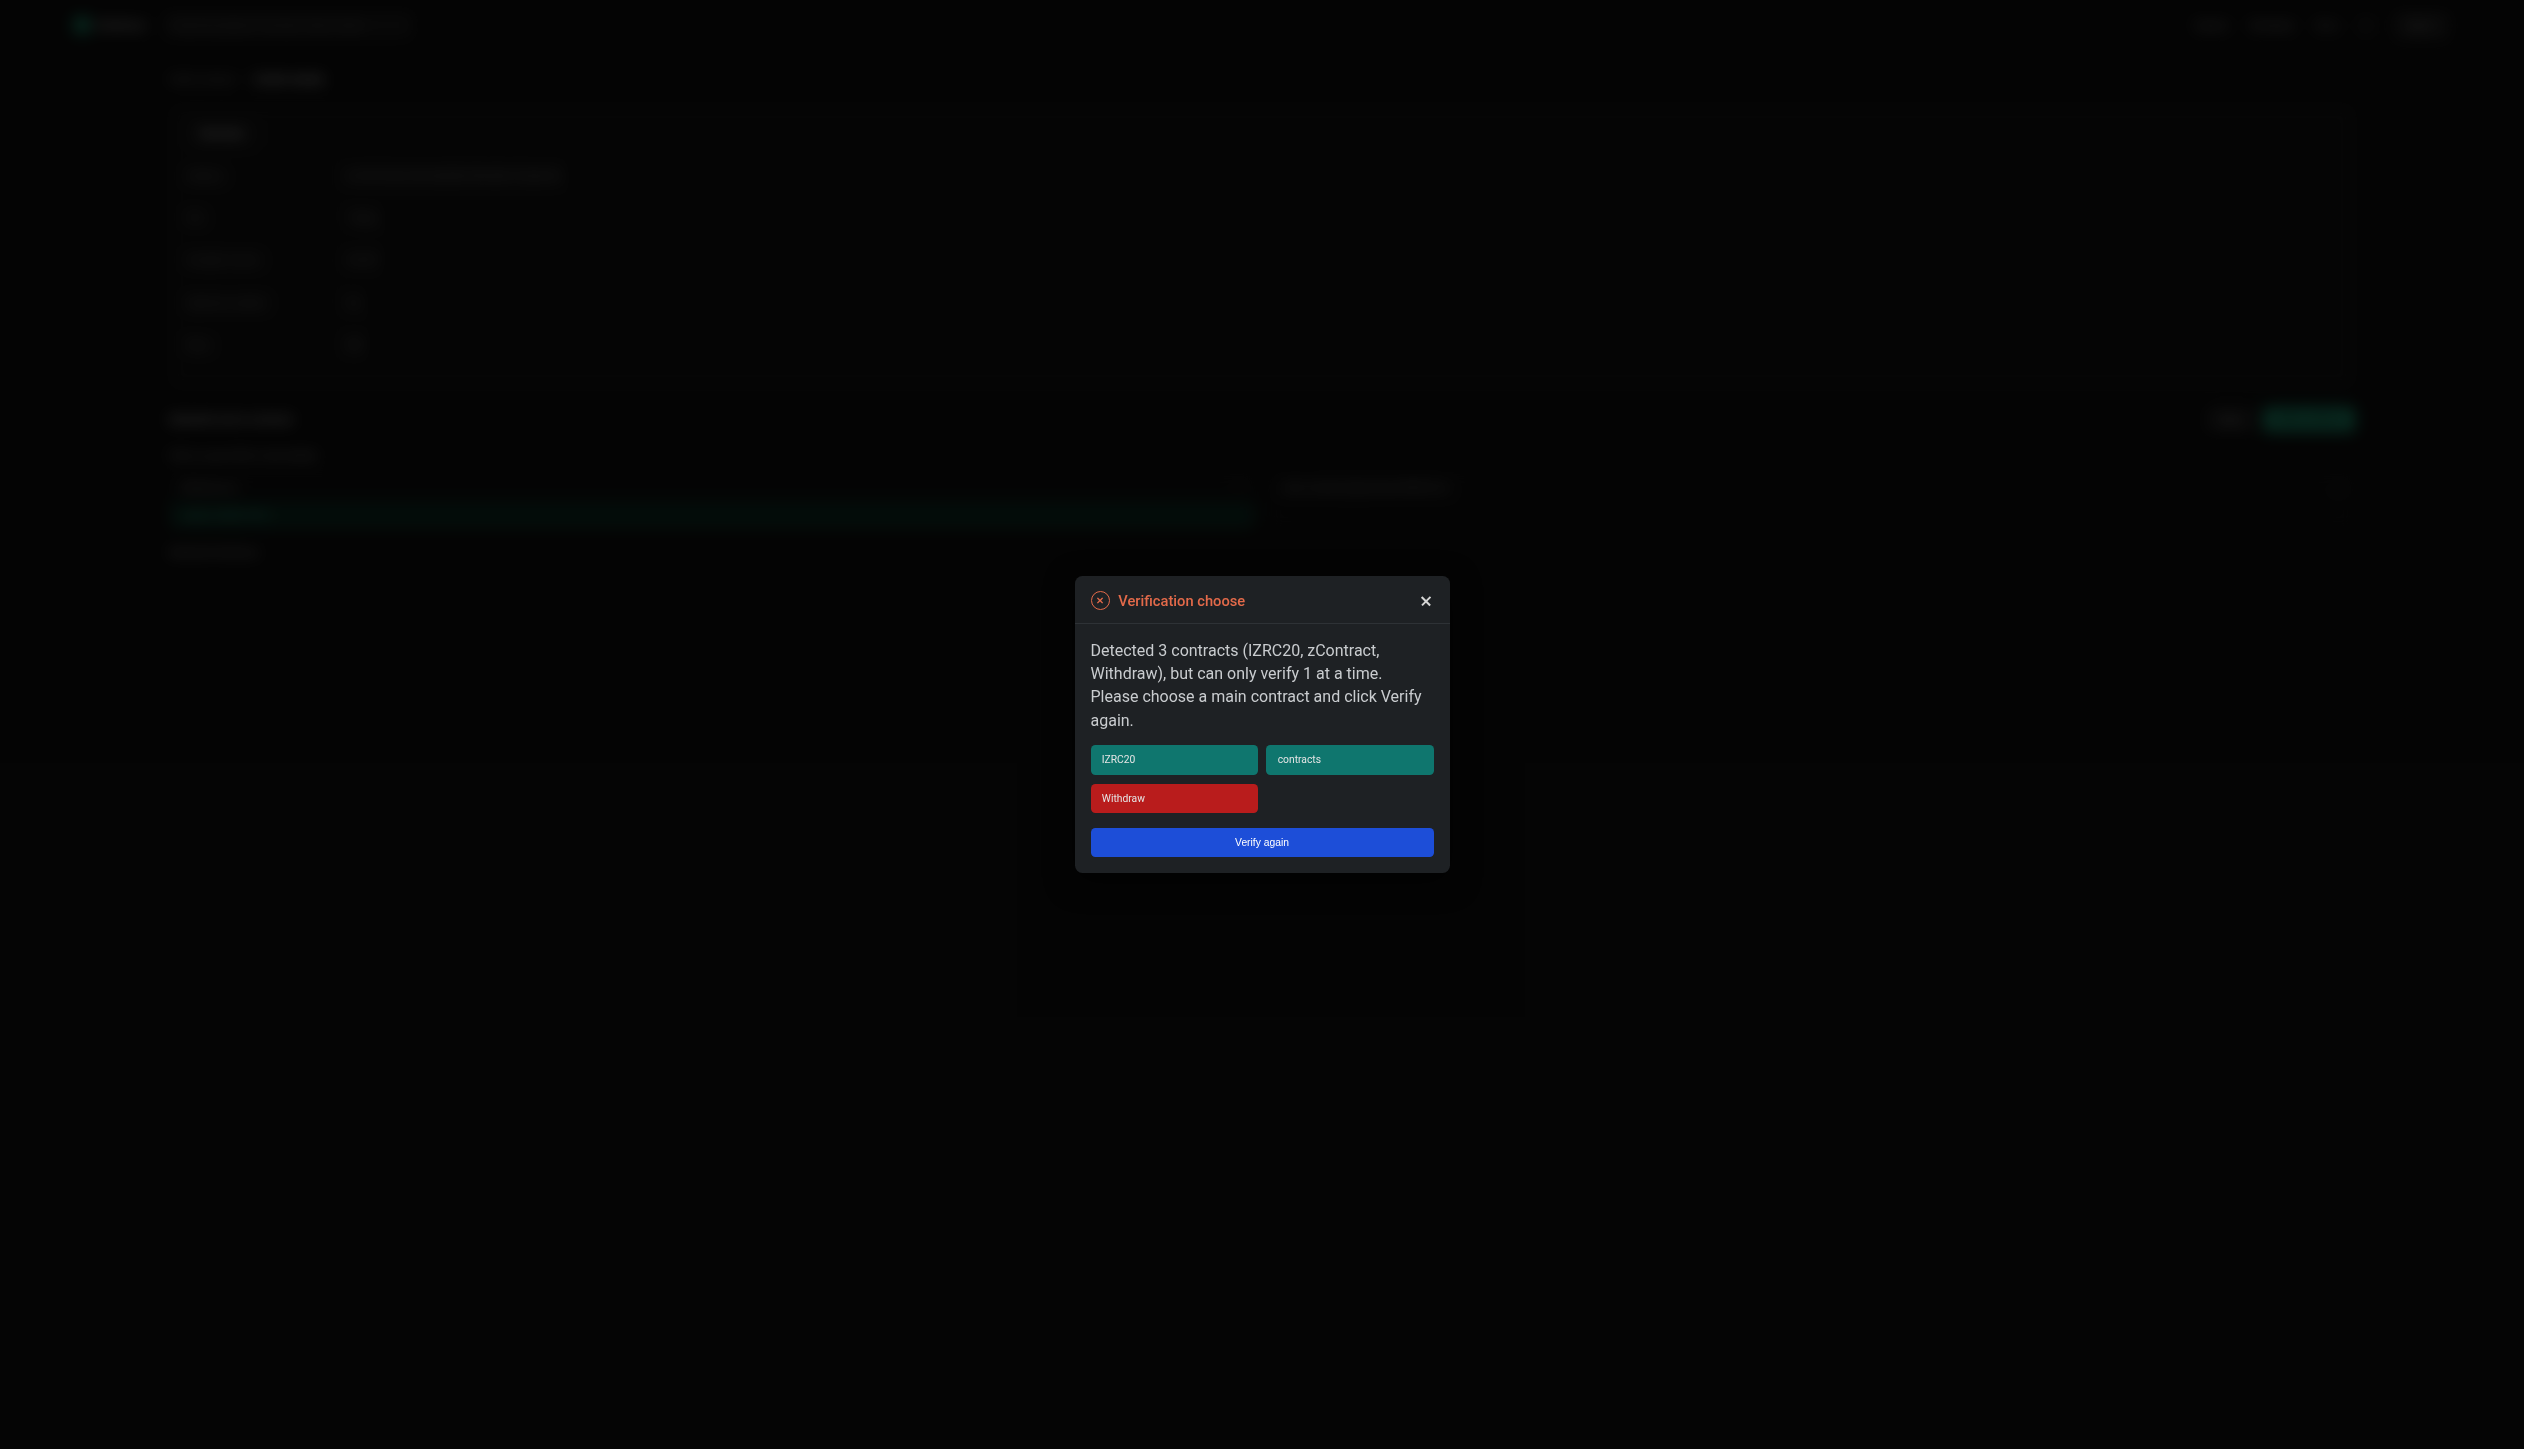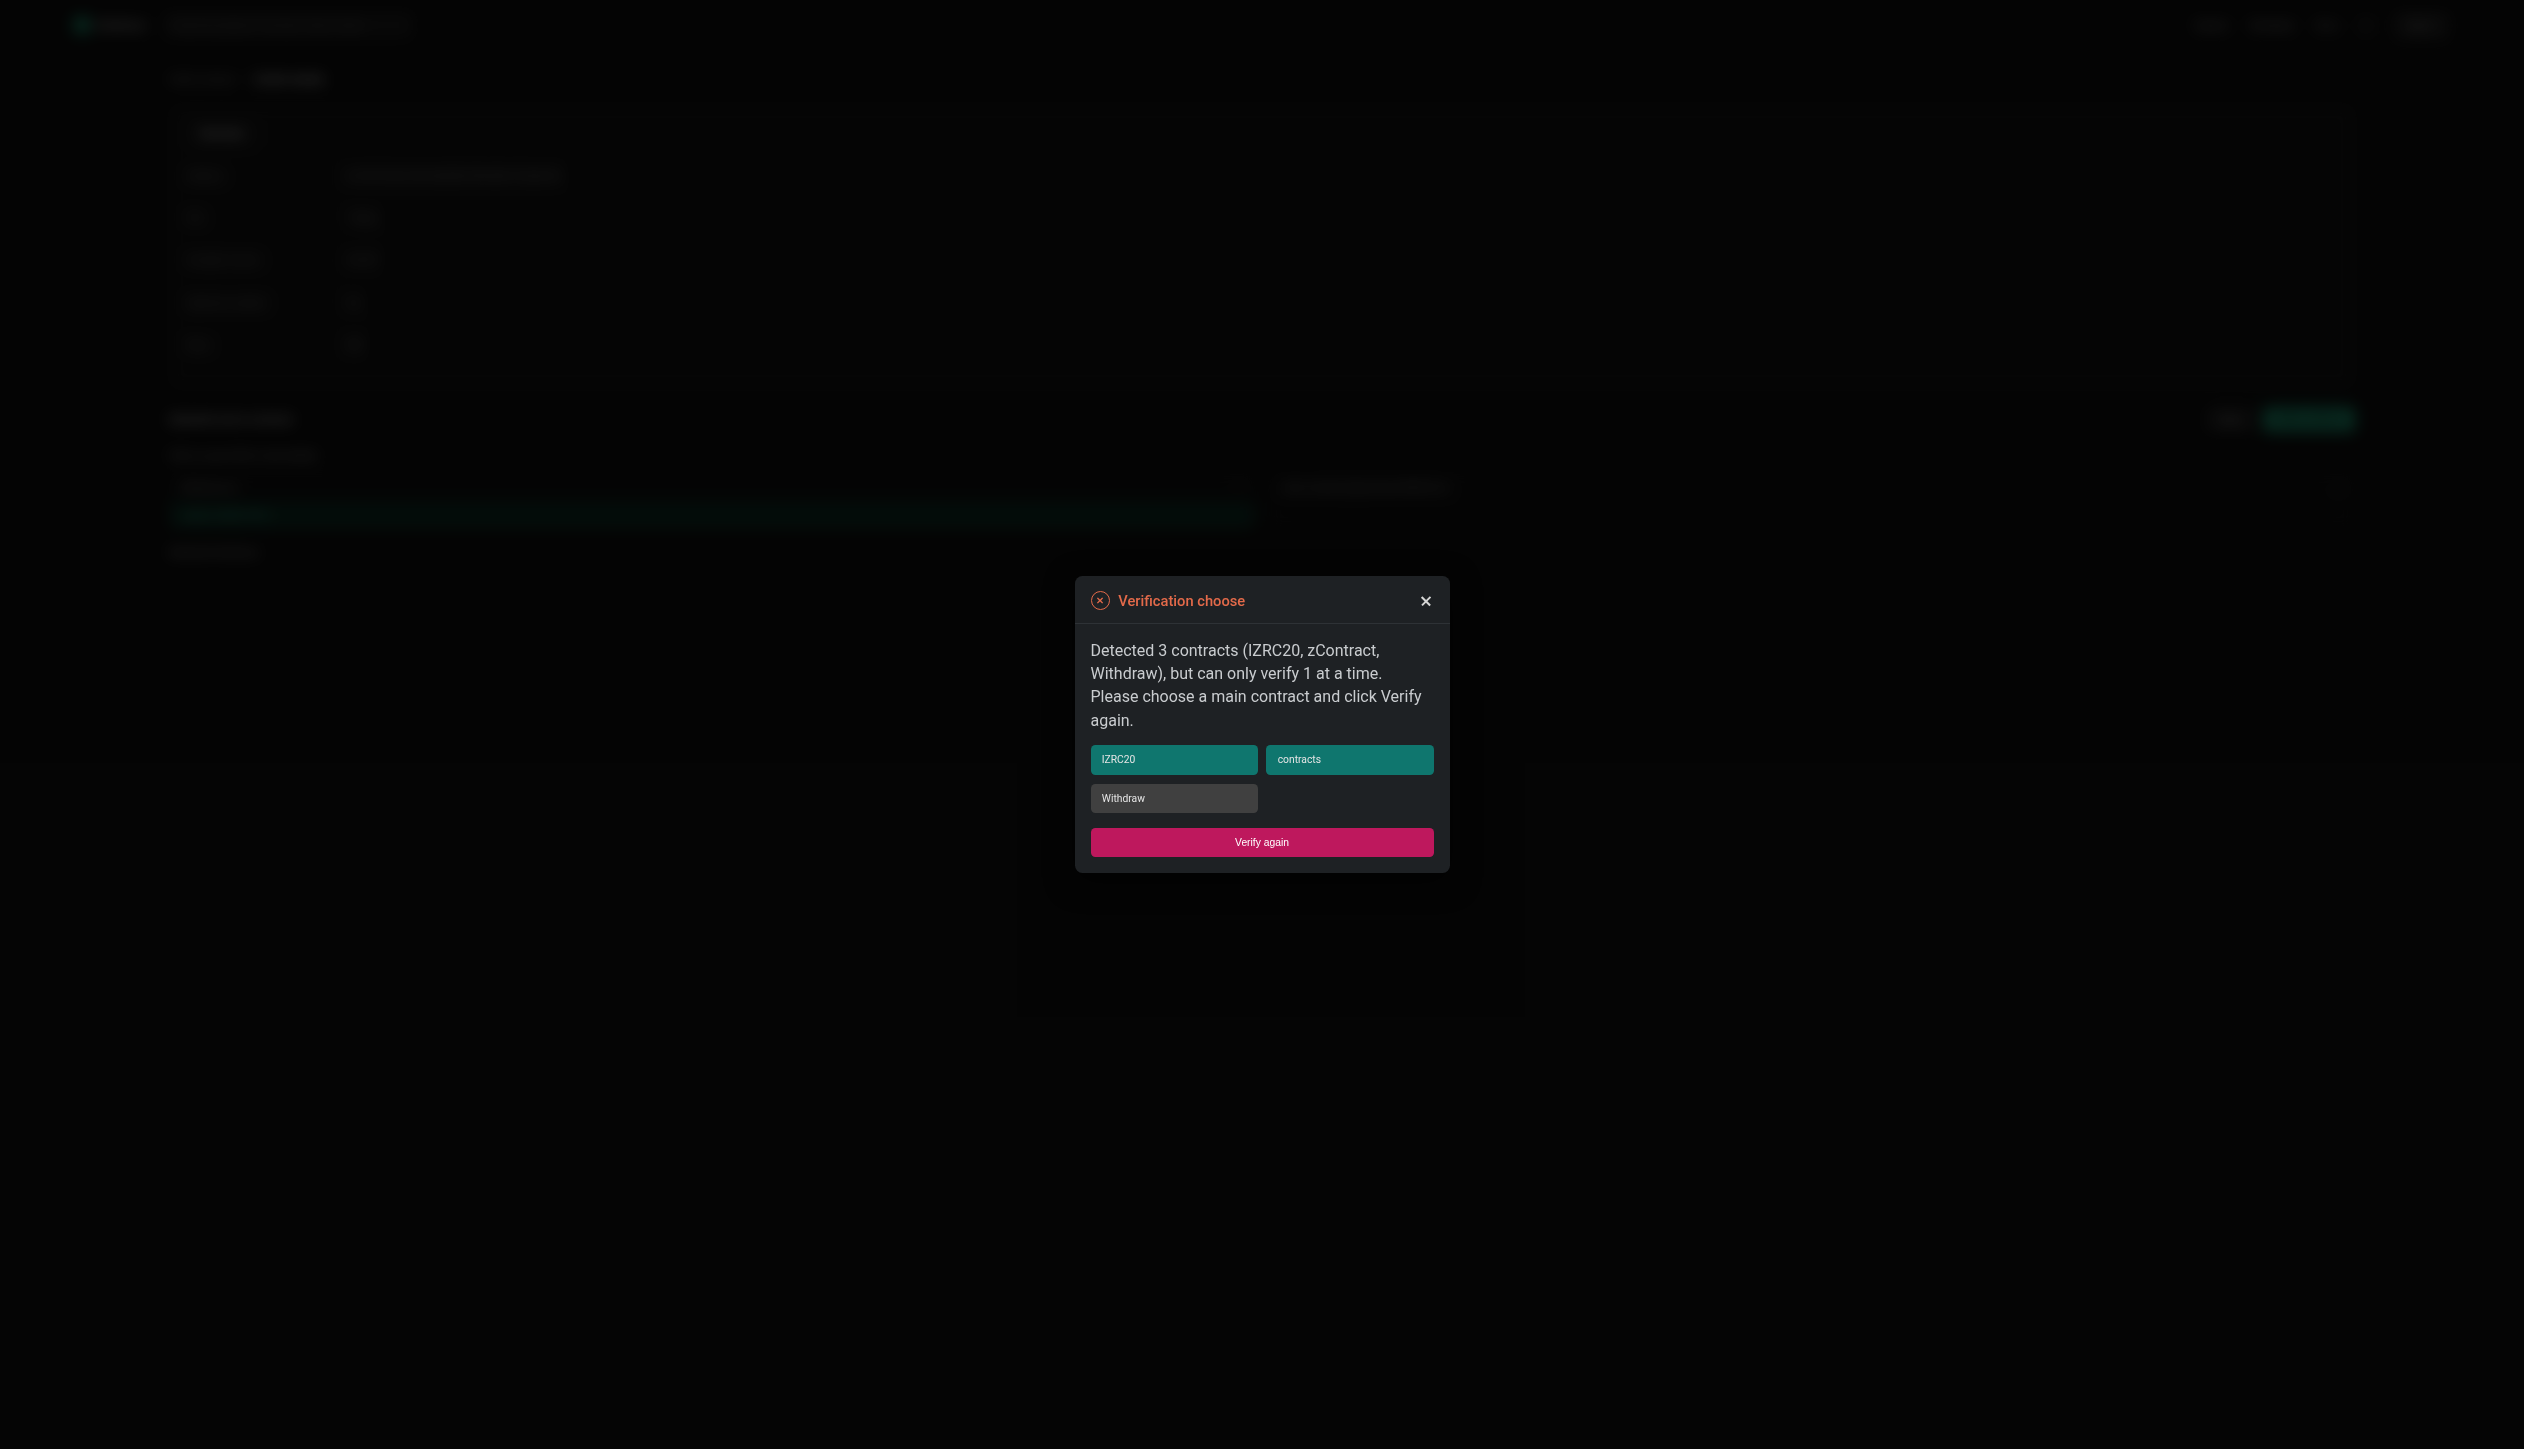--- a/index.html
+++ b/index.html
@@ -93,7 +93,7 @@
     border-radius: 4.4px; padding: 7.4px 10.3px; cursor: pointer;
     border: 0.7px solid transparent;
   }
-  .choice.selected { background: #404040; }
+  .choice.selected { background: #b91c1c; }
   .verify-btn {
     width: 100%; background: #be185d; color: #fff; font-weight: 500;
     border: none; border-radius: 4.4px; padding: 8.8px; font-size: 10.3px; cursor: pointer;

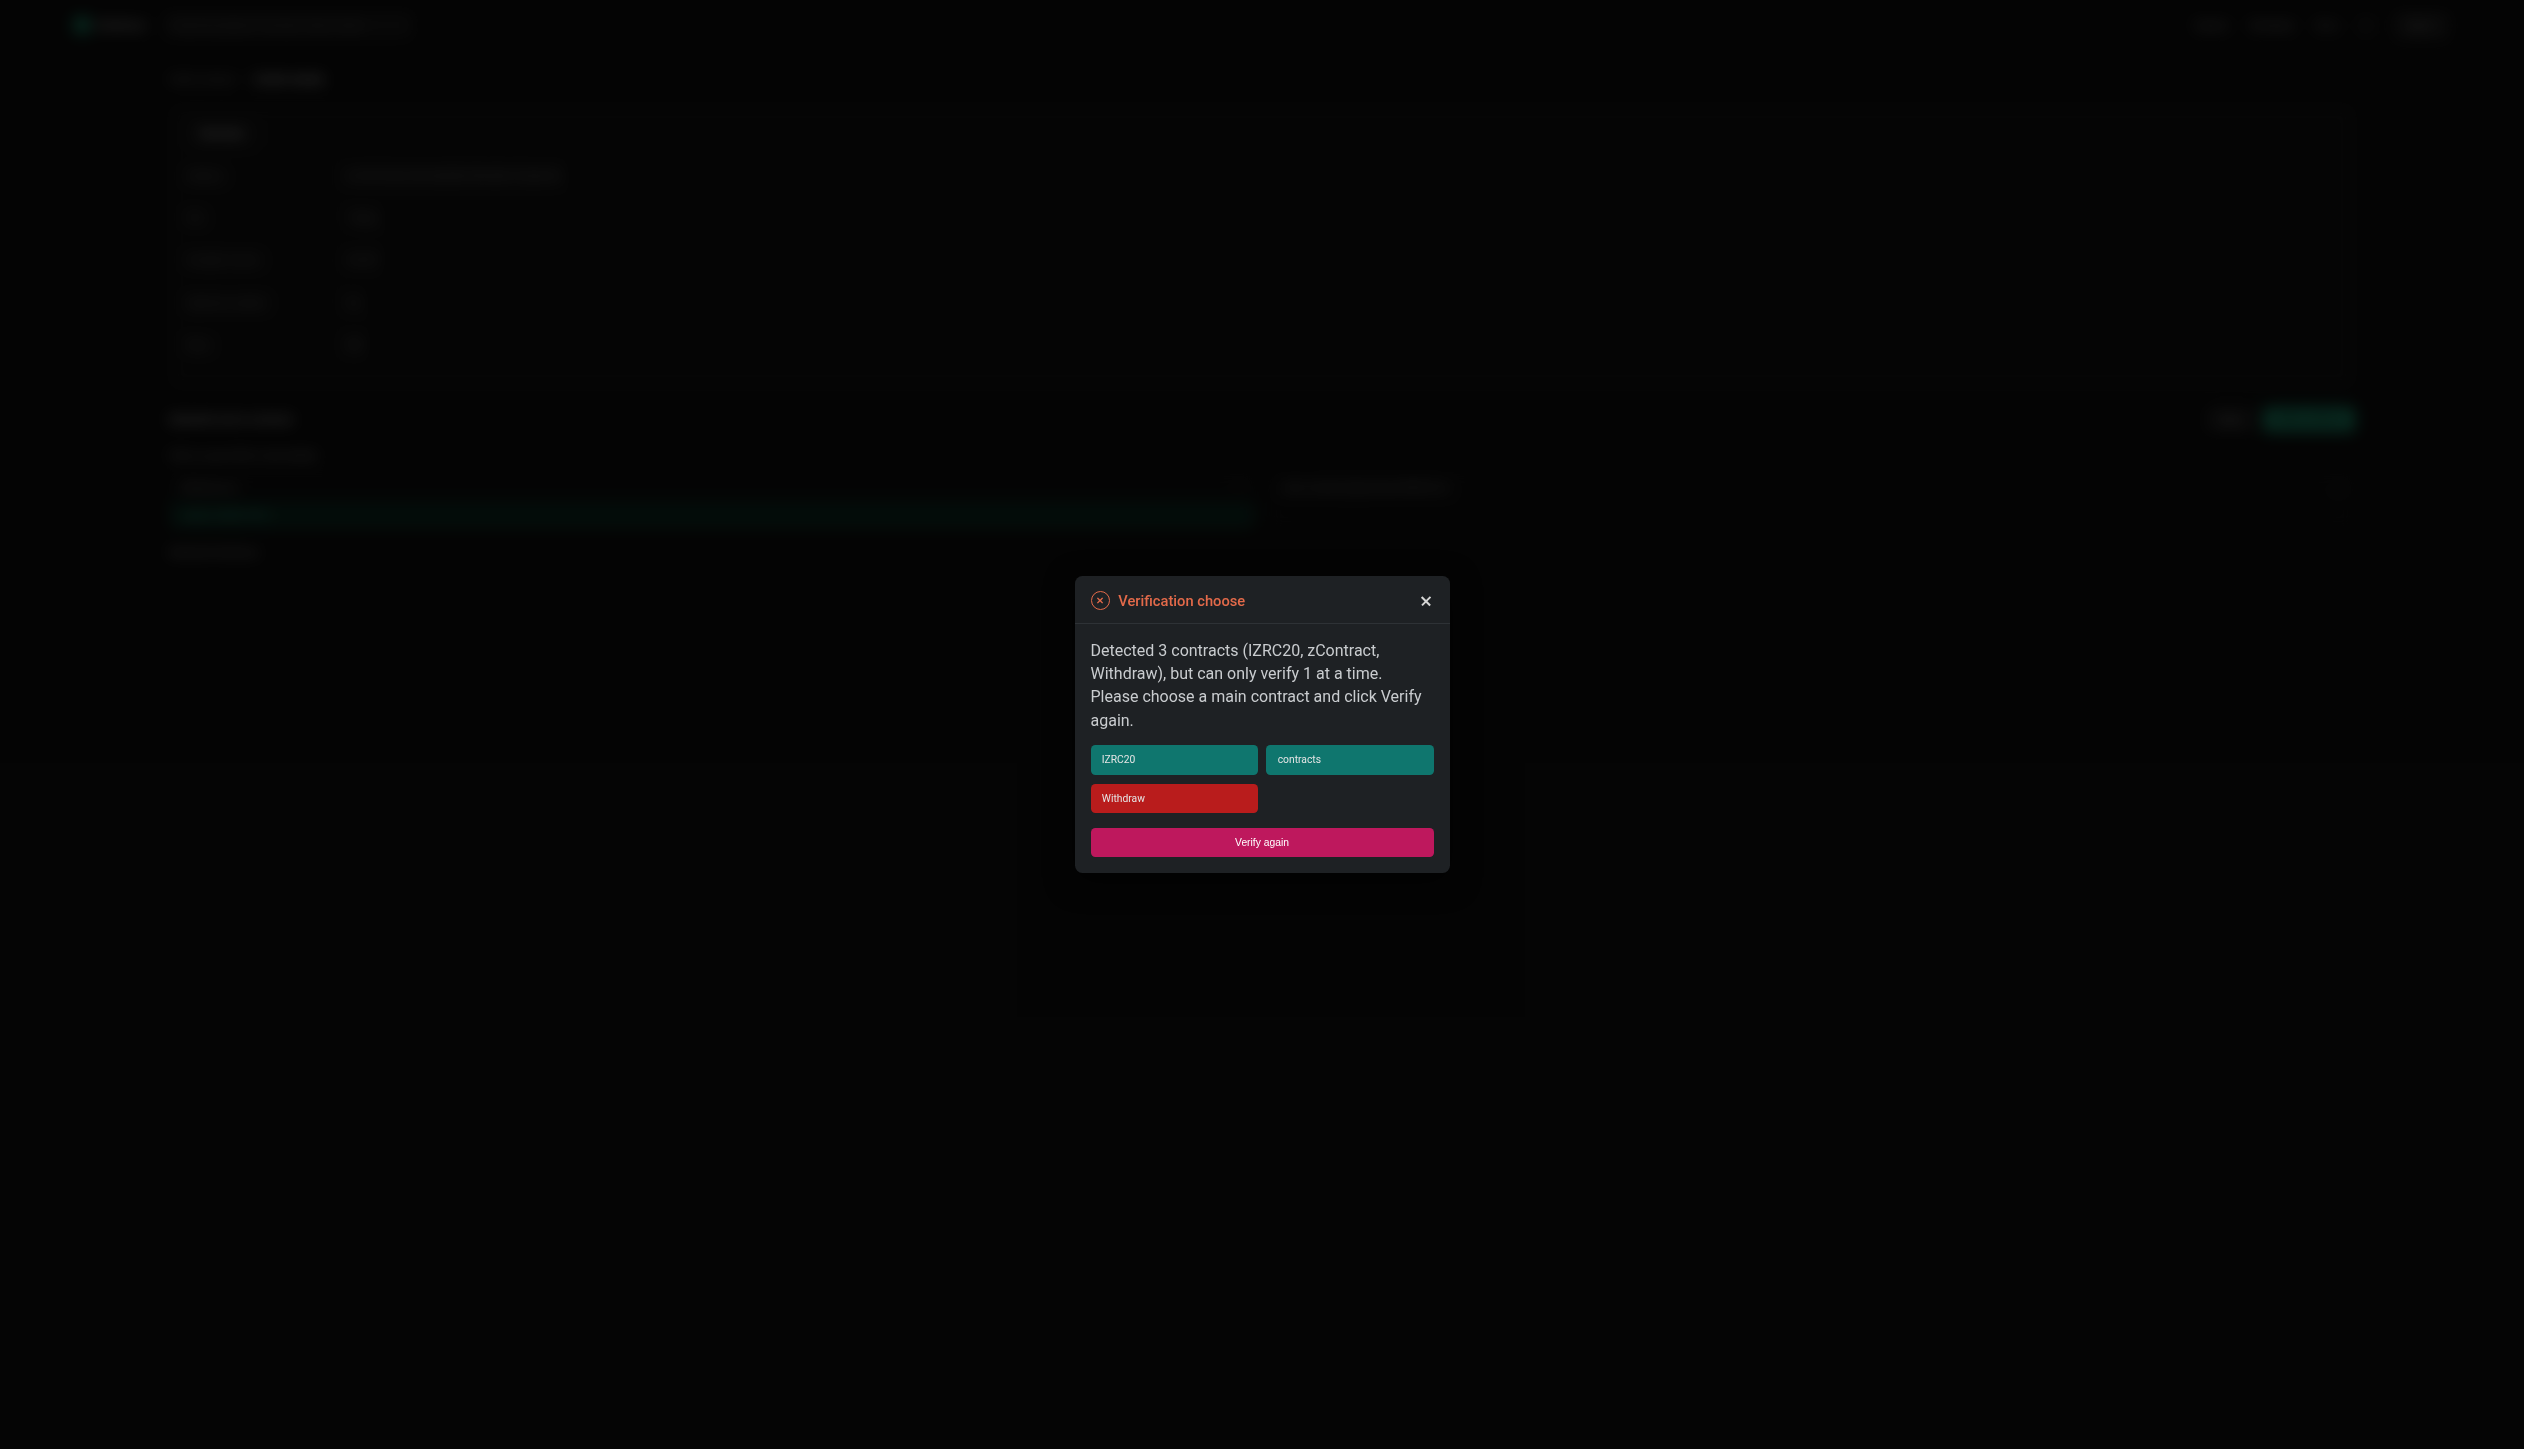--- a/index.html
+++ b/index.html
@@ -95,7 +95,7 @@
   }
   .choice.selected { background: #b91c1c; }
   .verify-btn {
-    width: 100%; background: #be185d; color: #fff; font-weight: 500;
+    width: 100%; background: #1d4ed8; color: #fff; font-weight: 500;
     border: none; border-radius: 4.4px; padding: 8.8px; font-size: 10.3px; cursor: pointer;
   }
 </style>

